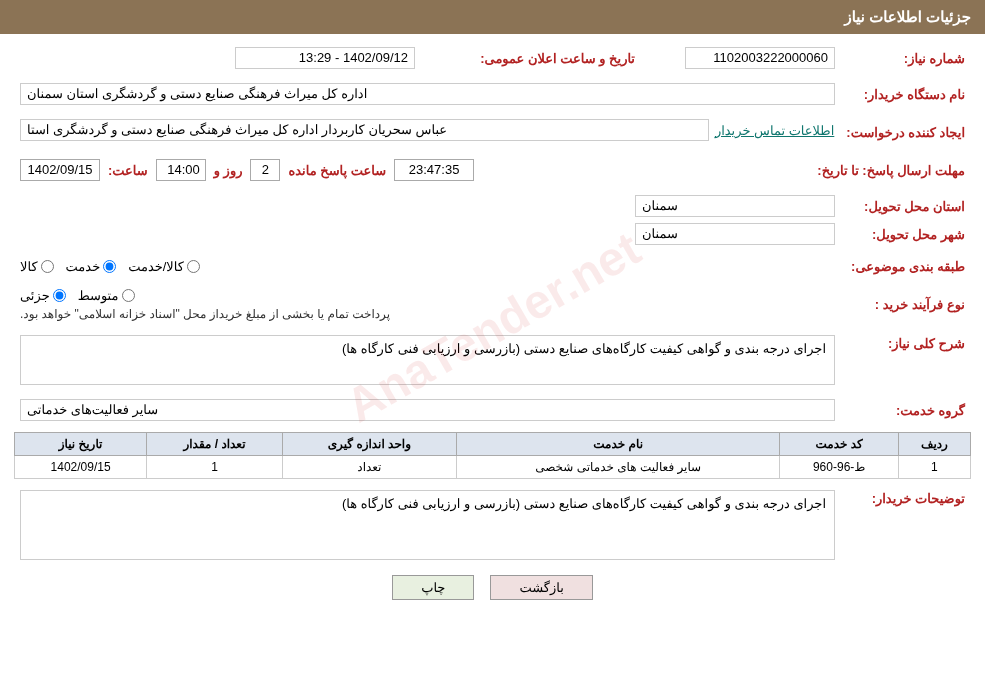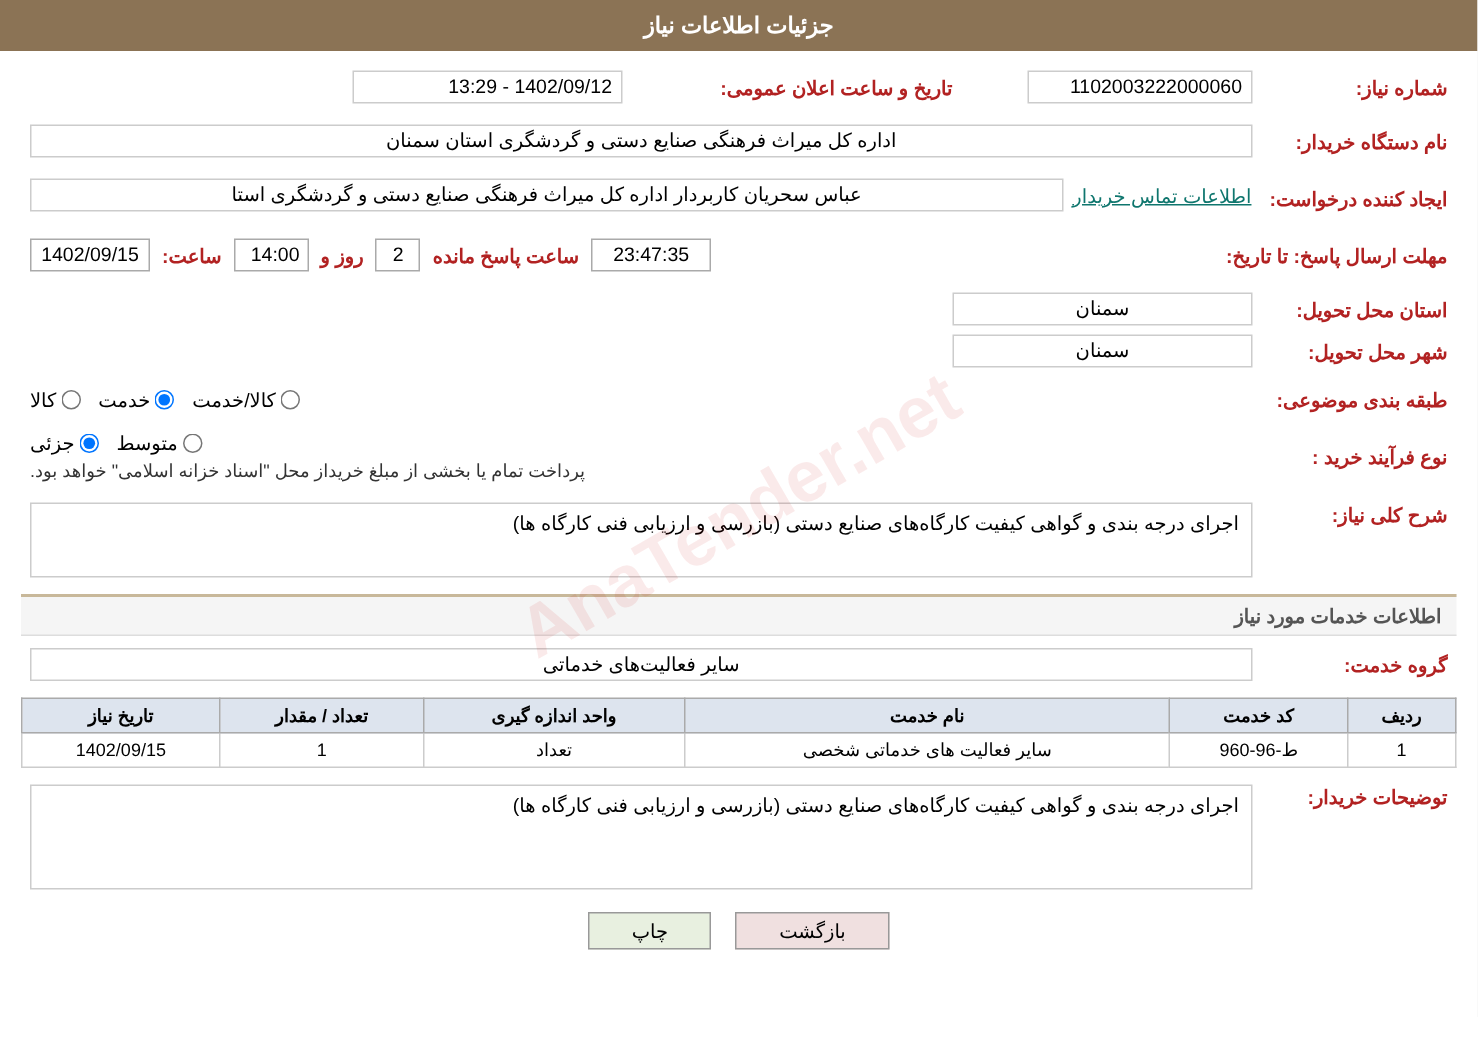--- a/index.html
+++ b/index.html
@@ -18,7 +18,7 @@
     .header-bar {
       background: #8b7355;
       color: #fff;
-      text-align: center;
+      text-align: right;
       padding: 8px 14px;
       font-size: 15px;
       font-weight: bold;

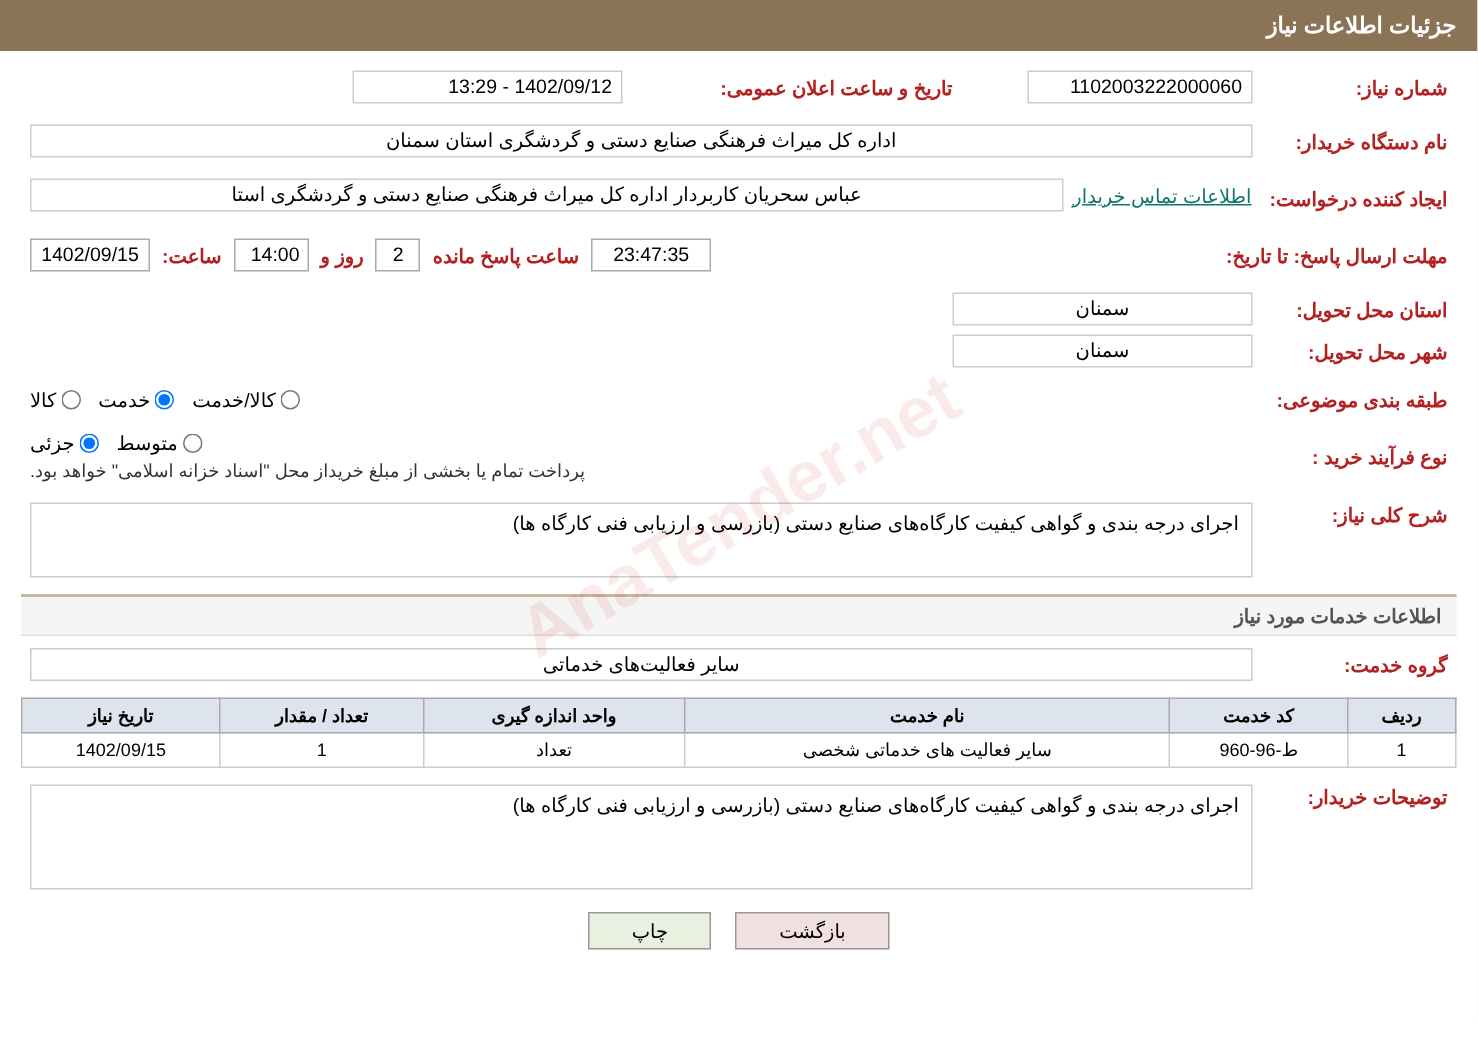--- a/index.html
+++ b/index.html
@@ -57,7 +57,7 @@
       background: #fff;
       padding: 2px 6px;
       min-height: 22px;
-      text-align: center;
+      text-align: left;
     }
     .section-header {
       background: #f5f5f5;

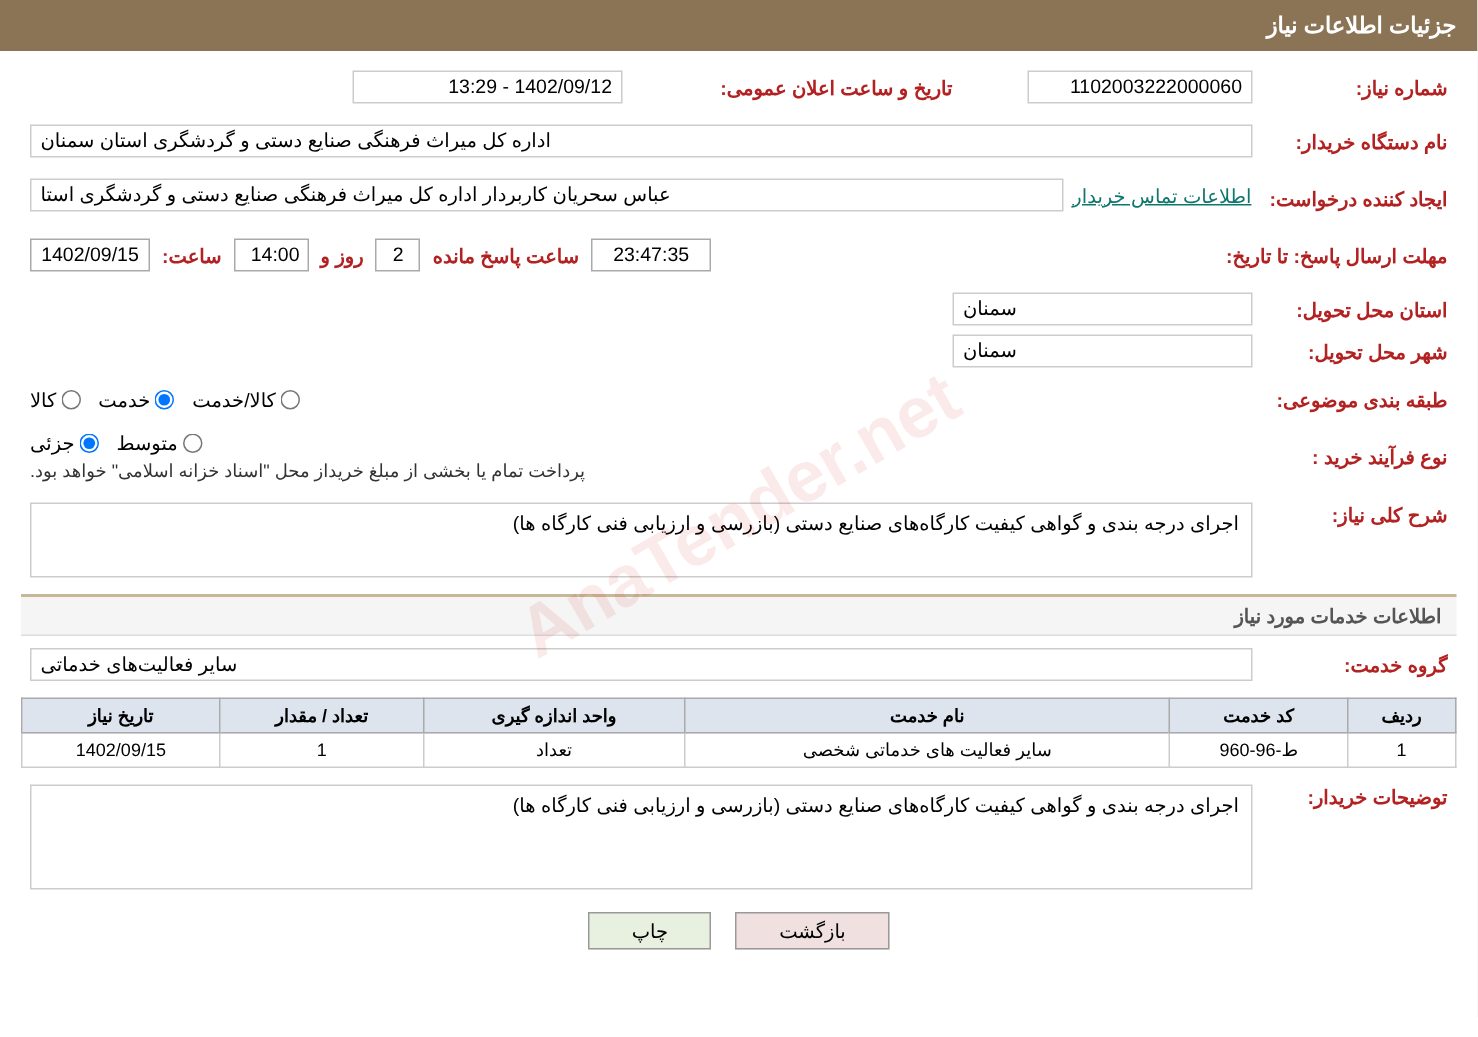--- a/index.html
+++ b/index.html
@@ -323,7 +323,6 @@
     </tbody>
       </table>
 
-    <div class="section-header">اطلاعات خدمات مورد نیاز</div>
 
     <table class="info-table">
       <tbody>

